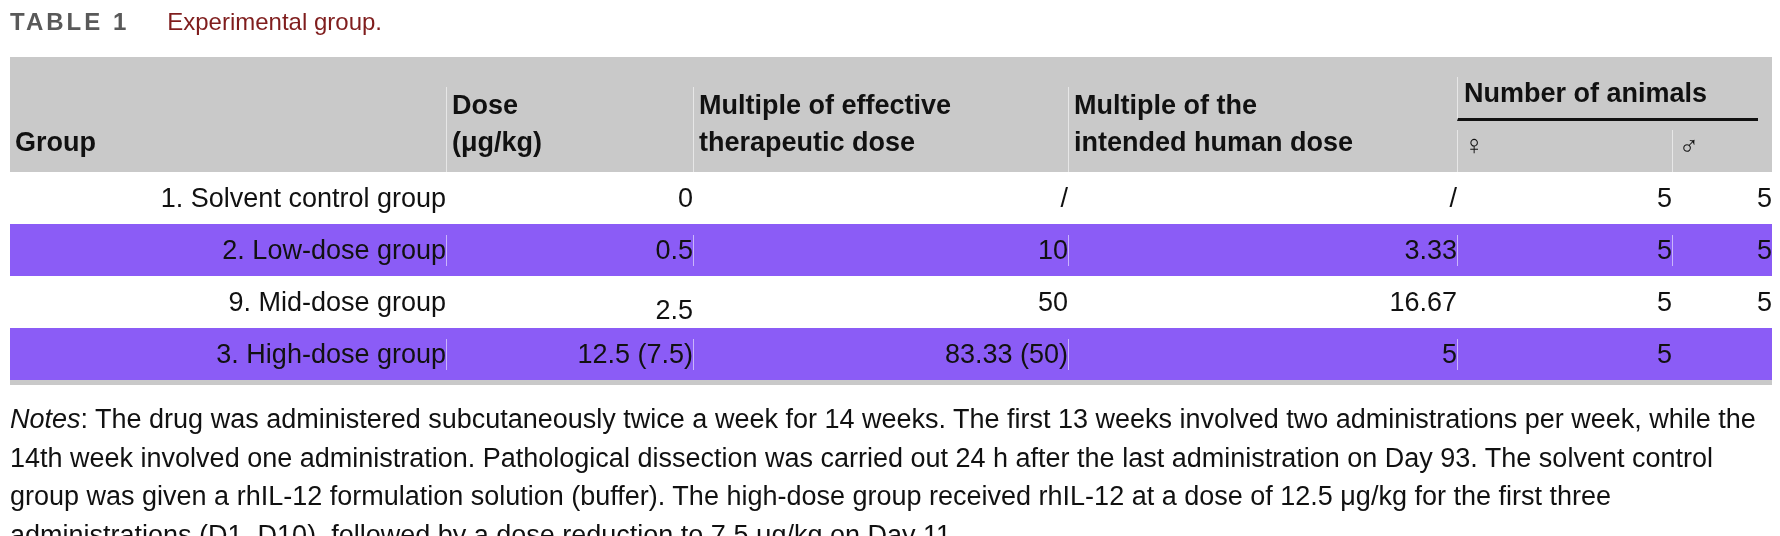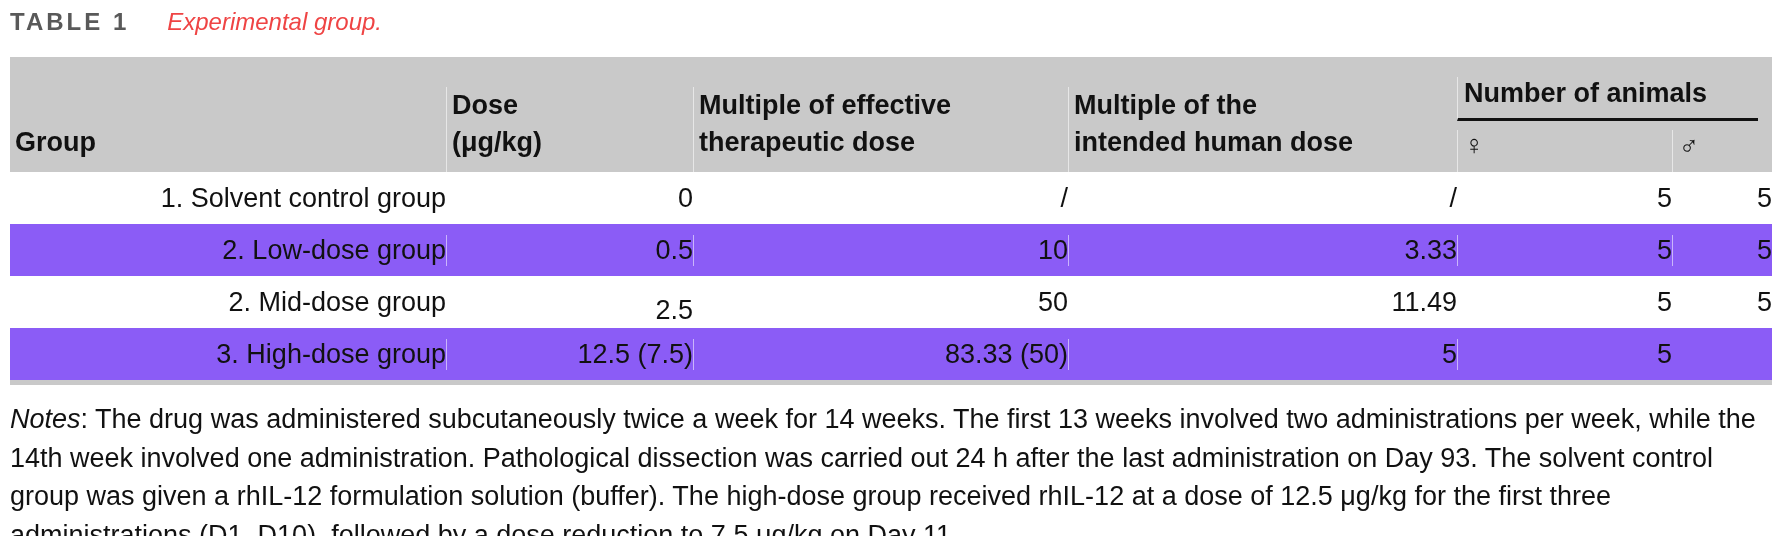--- a/index.html
+++ b/index.html
@@ -23,7 +23,7 @@
     letter-spacing: 3px;
     margin-right: 38px;
   }
-  .title-caption { color: #ef4444; font-style: italic; }
+  .title-caption { color: #7f1d1d; }
 
   
   .tbl {

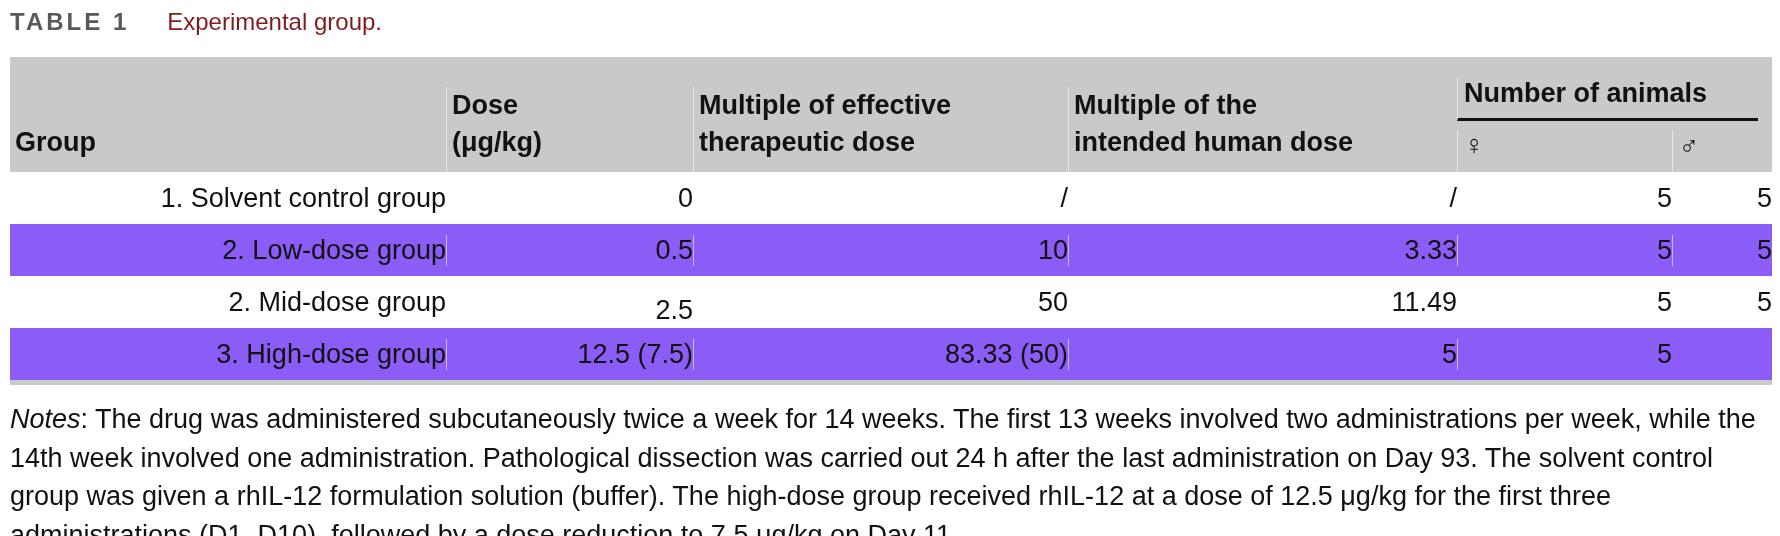--- a/index.html
+++ b/index.html
@@ -141,7 +141,7 @@
   </div>
 
   <div class="grid-cols trow">
-    <div class="bcell first">2. Mid-dose group</div>
+    <div class="bcell first">9. Mid-dose group</div>
     <div class="bcell" style="padding-left: calc(0.45em + 5px); margin-top: 16px;">2.5</div>
     <div class="bcell">50</div>
     <div class="bcell" style="padding-left: calc(0em + 5px);">11.49</div>

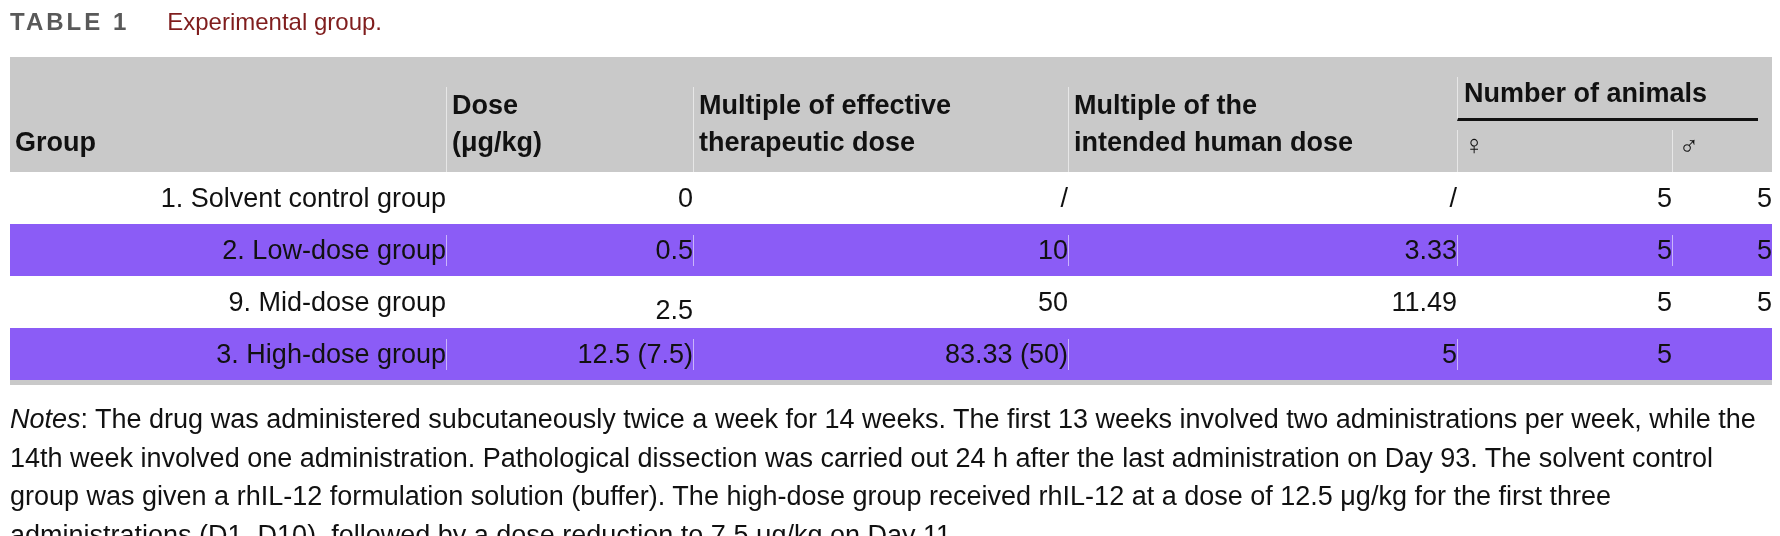--- a/index.html
+++ b/index.html
@@ -144,7 +144,7 @@
     <div class="bcell first">9. Mid-dose group</div>
     <div class="bcell" style="padding-left: calc(0.45em + 5px); margin-top: 16px;">2.5</div>
     <div class="bcell">50</div>
-    <div class="bcell" style="padding-left: calc(0em + 5px);">11.49</div>
+    <div class="bcell" style="padding-left: calc(0em + 5px);">16.67</div>
     <div class="bcell sex">5</div>
     <div class="bcell sex">5</div>
   </div>

